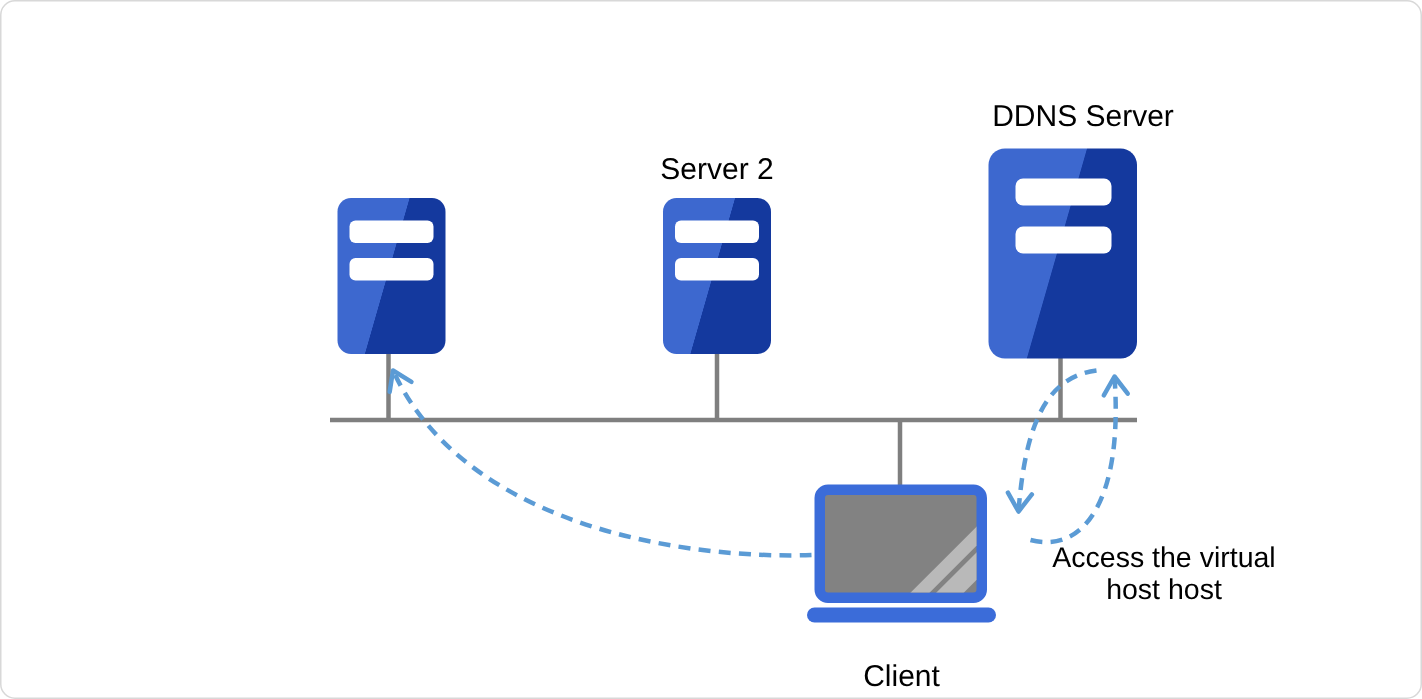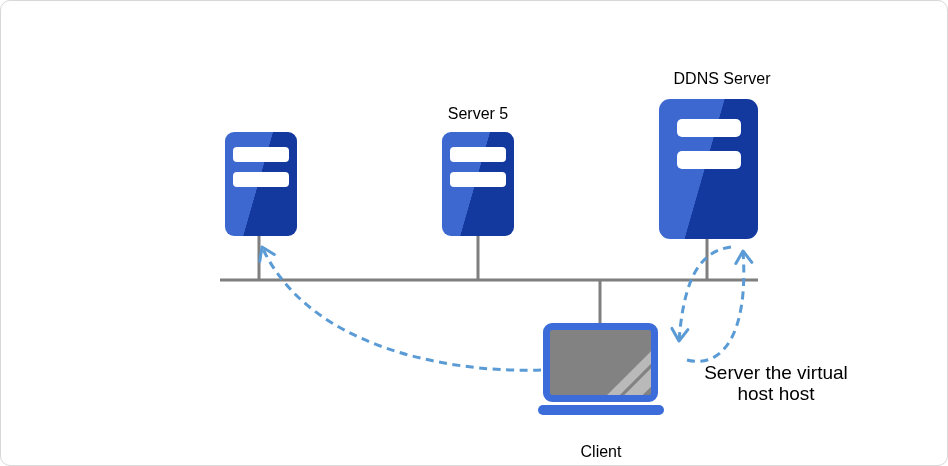--- a/index.html
+++ b/index.html
@@ -20,7 +20,7 @@
   .node-label {
     position: absolute;
     text-align: center;
-    font-size: 16px;
+    font-size: 20px;
     line-height: 23px;
     color: #000000;
     white-space: nowrap;

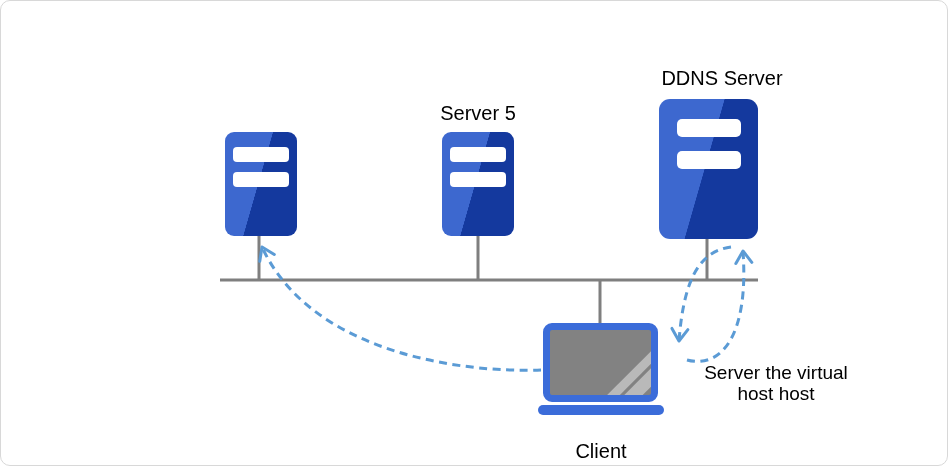--- a/index.html
+++ b/index.html
@@ -112,7 +112,7 @@
     <div class="bar b2"></div>
   </div>
 
-  <div class="node-label" style="left:407px; top:101px; width:140px;">Server 5</div>
+  <div class="node-label" style="left:407px; top:101px; width:140px;">Server 2</div>
   <div class="server server-2">
     <div class="bar b1"></div>
     <div class="bar b2"></div>

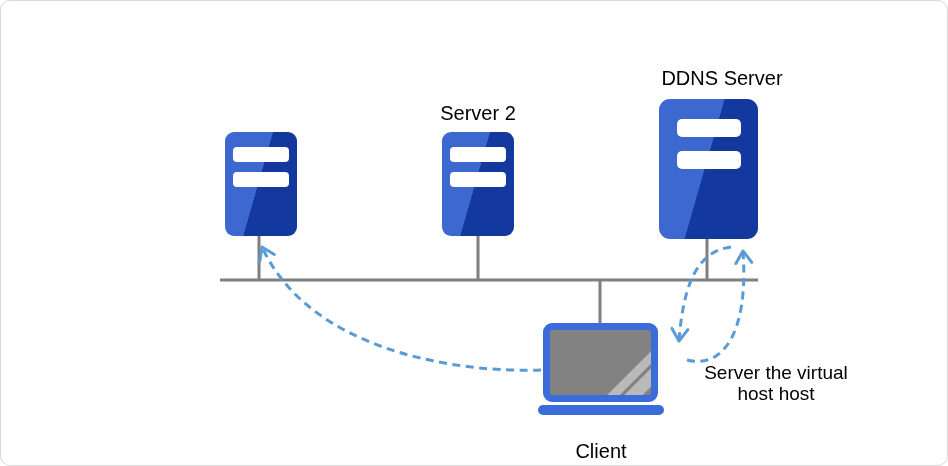--- a/index.html
+++ b/index.html
@@ -134,7 +134,7 @@
   <div class="node-label" style="left:530px; top:439px; width:140px;">Client</div>
 
   <div class="annotation">
-    <div>Server the virtual</div>
+    <div>Access the virtual</div>
     <div>host host</div>
   </div>
 

